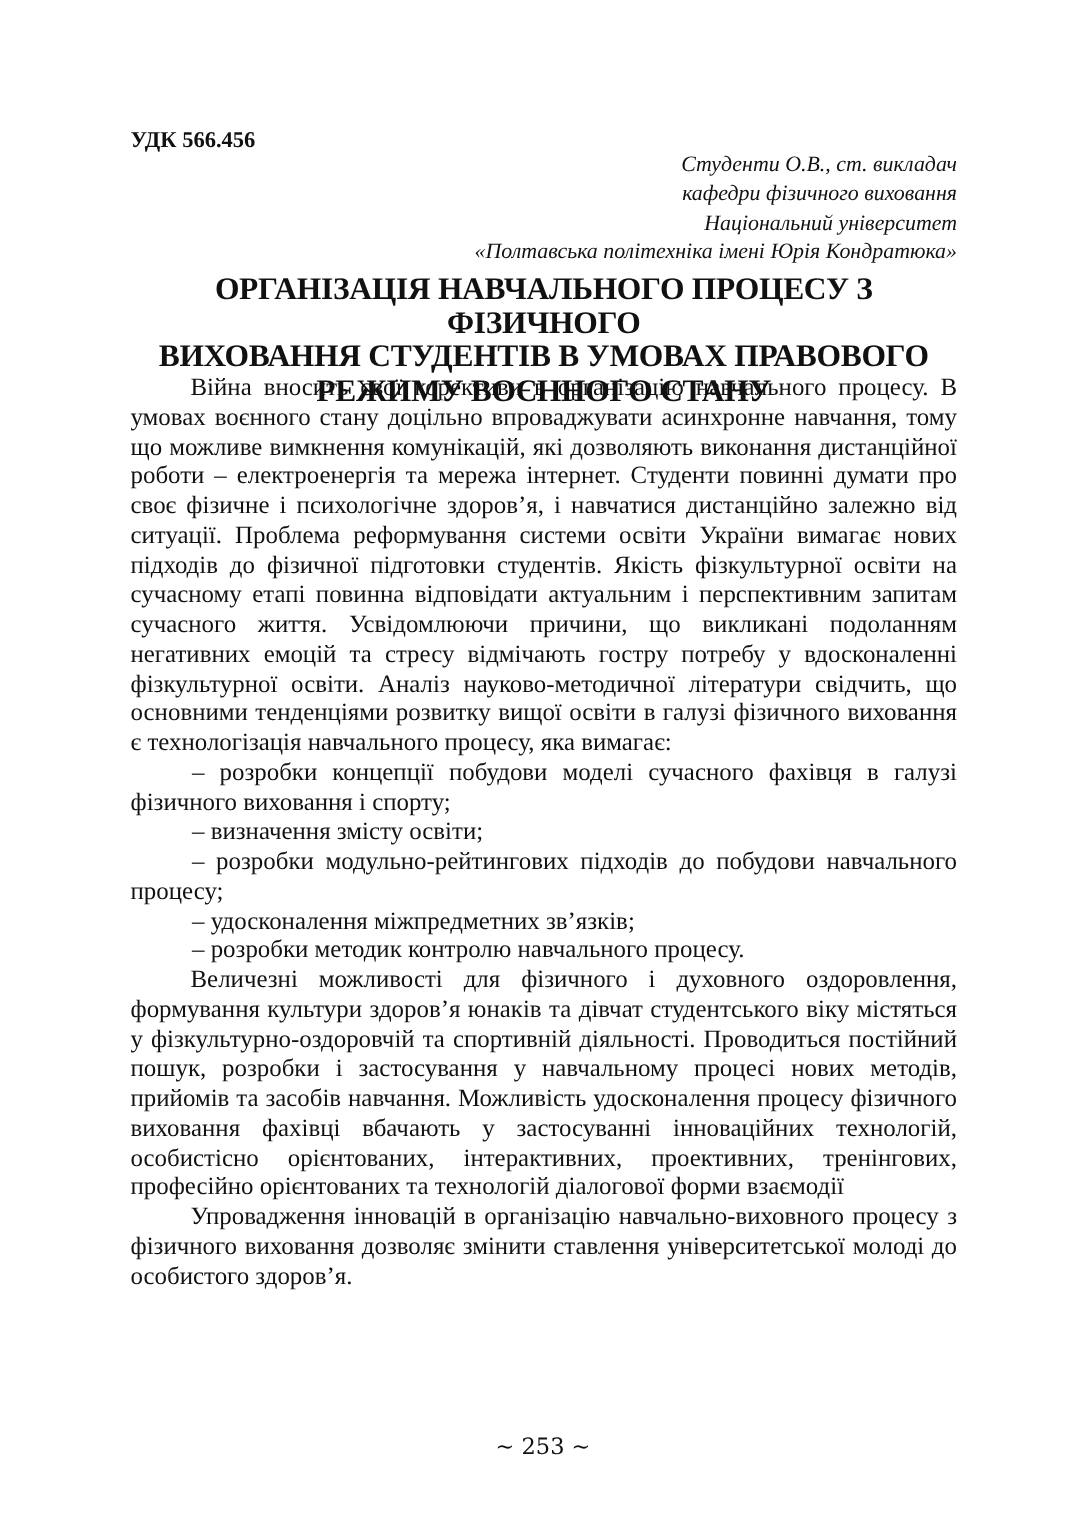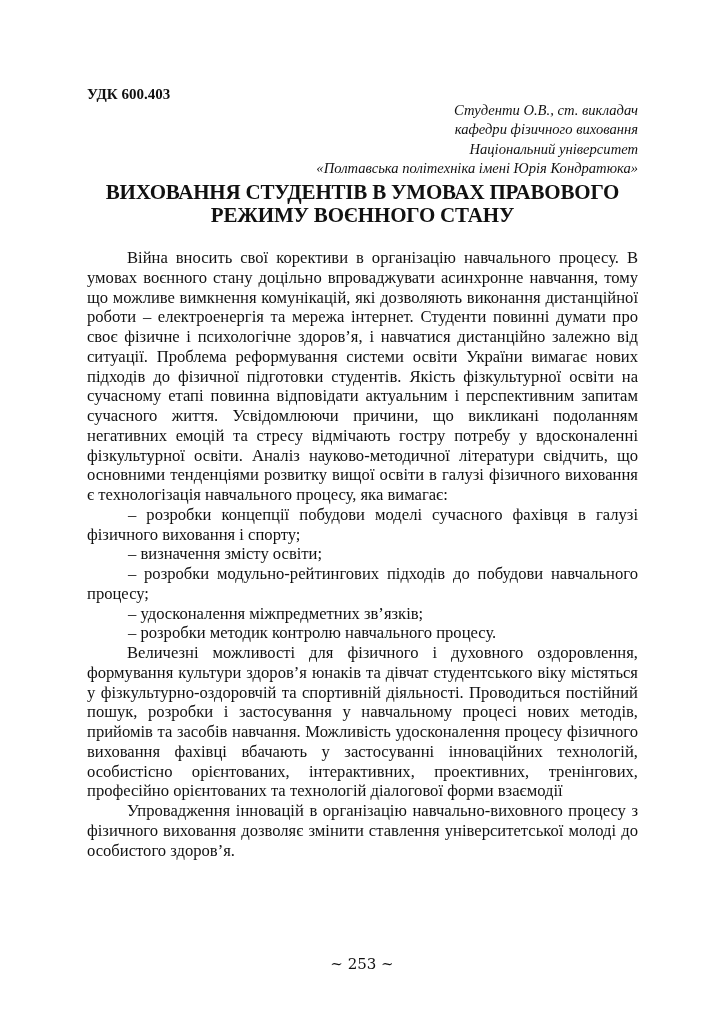--- a/index.html
+++ b/index.html
@@ -22,7 +22,7 @@
 <body>
 
 <div class="page">
-  <div class="udk">УДК 600.403</div>
+  <div class="udk">УДК 566.456</div>
 
   <div class="author">
     <div>Студенти О.В., ст. викладач</div>

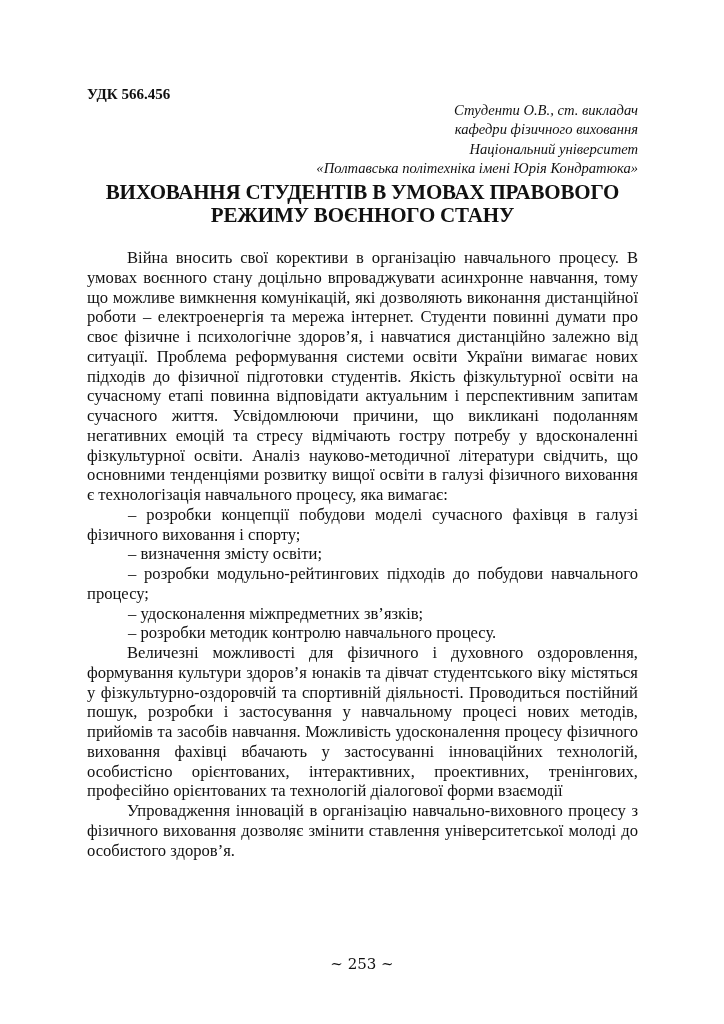--- a/index.html
+++ b/index.html
@@ -32,6 +32,7 @@
   </div>
 
   <div class="title">
+    <div>ОРГАНІЗАЦІЯ НАВЧАЛЬНОГО ПРОЦЕСУ З ФІЗИЧНОГО</div>
     <div>ВИХОВАННЯ СТУДЕНТІВ В УМОВАХ ПРАВОВОГО</div>
     <div>РЕЖИМУ ВОЄННОГО СТАНУ</div>
   </div>

